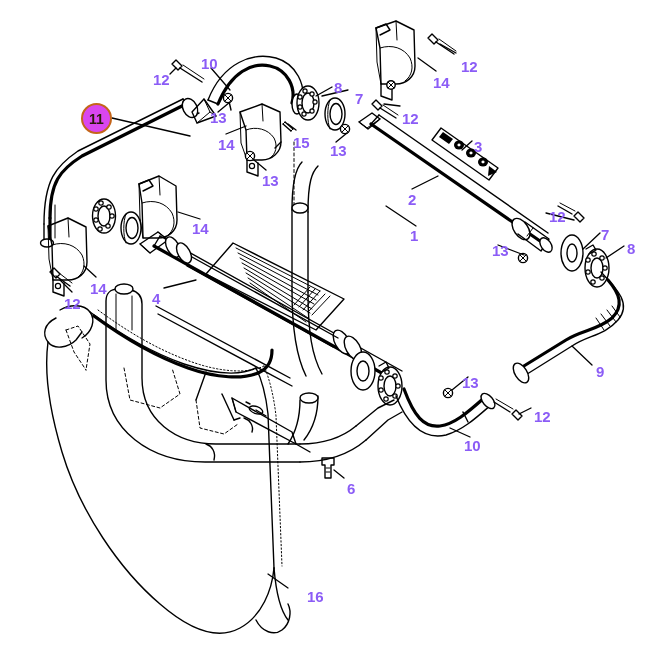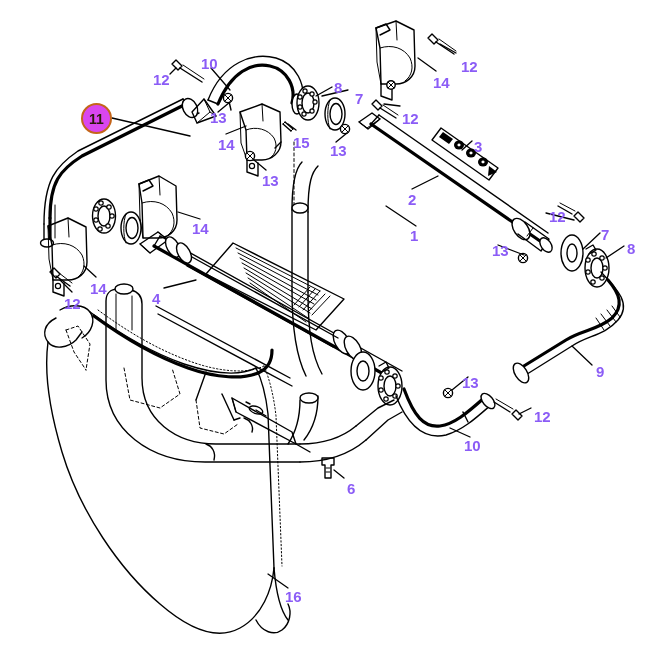--- a/index.html
+++ b/index.html
@@ -416,7 +416,7 @@
 <div class="lbl" style="left:192px;top:221px;">14</div>
 <div class="lbl" style="left:90px;top:281px;">14</div>
 <div class="lbl" style="left:293px;top:135px;">15</div>
-<div class="lbl" style="left:285px;top:589px;">16</div>
+<div class="lbl" style="left:307px;top:589px;">16</div>
 <div class="lbl" style="left:347px;top:481px;">6</div>
 
 </div>

